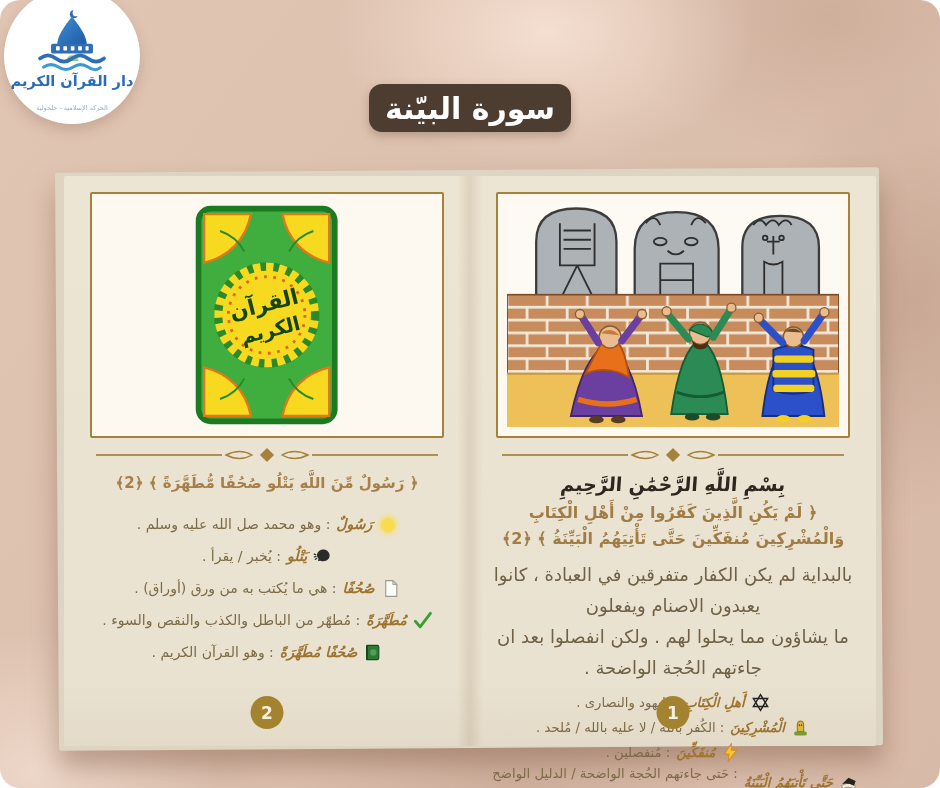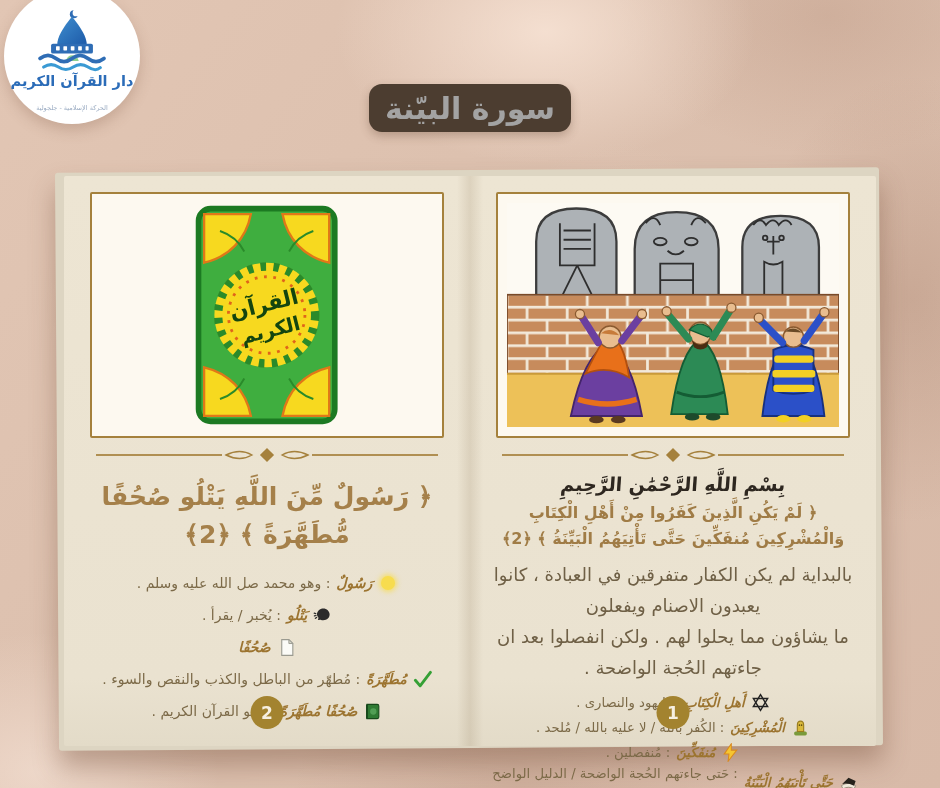--- a/index.html
+++ b/index.html
@@ -16,6 +16,7 @@
       radial-gradient(ellipse 260px 200px at 4% 98%,  rgba(248,230,218,.6), rgba(248,230,218,0) 70%),
       radial-gradient(ellipse 320px 200px at 55% 100%,rgba(140,95,72,.15),  rgba(140,95,72,0) 70%),
       linear-gradient(128deg, #e2c6b4 0%, #dcc0ae 45%, #d8baa8 100%);
+    border-radius: 20px;
   }
 
   

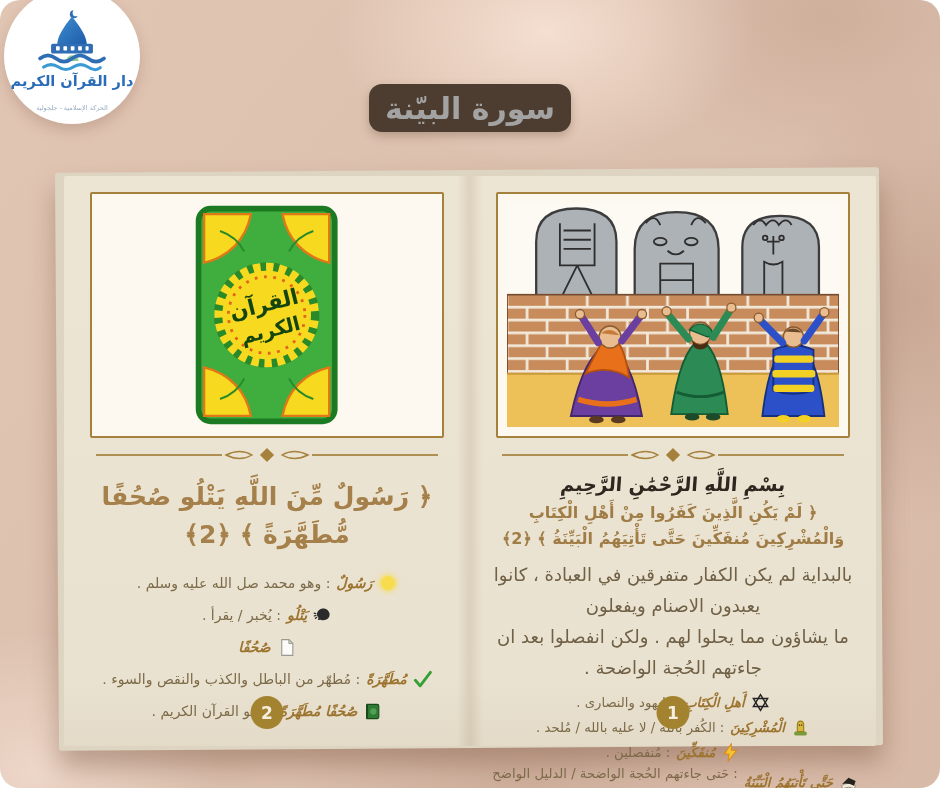--- a/index.html
+++ b/index.html
@@ -36,7 +36,7 @@
     position:absolute; left:369px; top:84px; width:202px; height:48px;
     background:#4c3d30; border-radius:13px;
     display:flex; align-items:center; justify-content:center;
-    color:#a3a3a3; font-size:30px; font-weight:bold; direction:rtl;
+    color:#ffffff; font-size:30px; font-weight:bold; direction:rtl;
     box-shadow:0 4px 10px rgba(90,60,40,.3);
     z-index:4;
   }

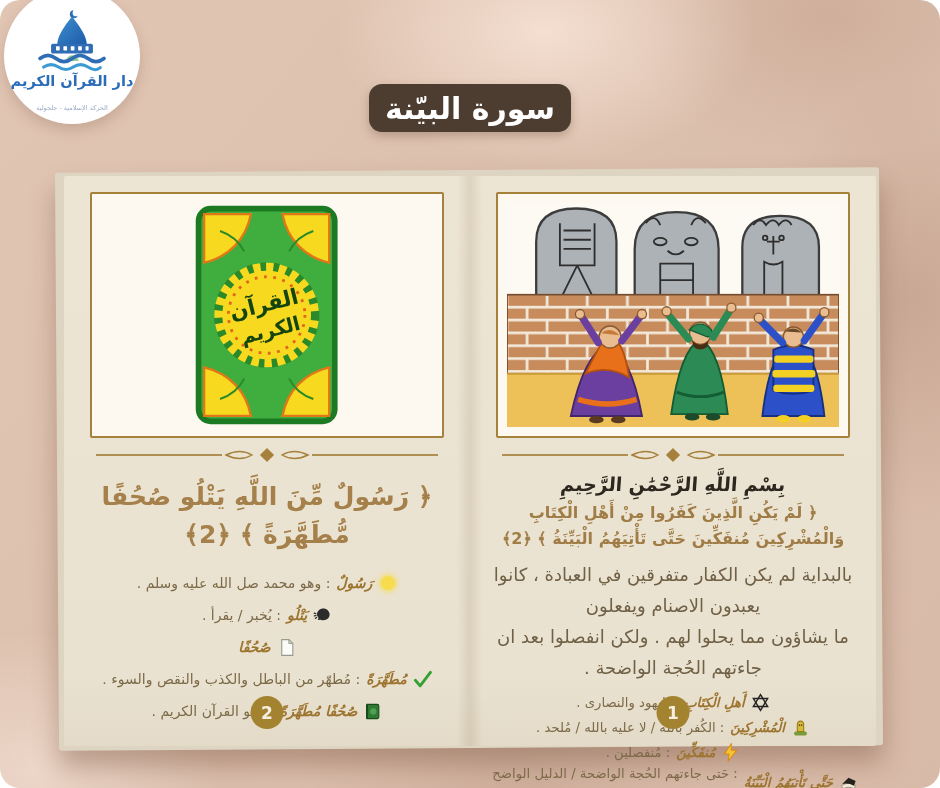--- a/index.html
+++ b/index.html
@@ -77,8 +77,8 @@
 
   
   .verse {
-    margin-top:15px; text-align:center; direction:rtl;
-    color:#a5804a; font-weight:bold; font-size:25px; line-height:1.5;
+    margin-top:9px; text-align:center; direction:rtl;
+    color:#a5804a; font-weight:bold; font-size:15px; line-height:1.5;
   }
   .verse.sm { font-size:16px; margin-top:5px; line-height:1.6; color:#a07c46; }
   .basmala {

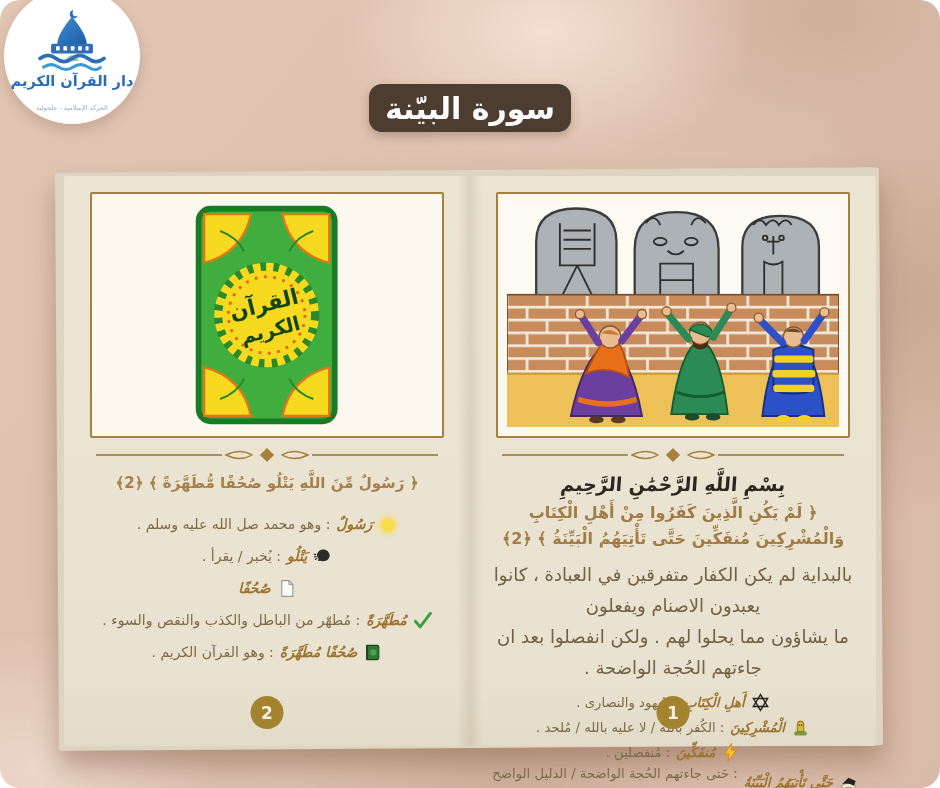--- a/index.html
+++ b/index.html
@@ -214,6 +214,7 @@
               </svg>
           </span>
           <span class="term">صُحُفًا</span>
+          <span class="def">: هي ما يُكتب به من ورق (أوراق) .</span>
         </div>
         <div class="bullet">
           <span class="icon">

